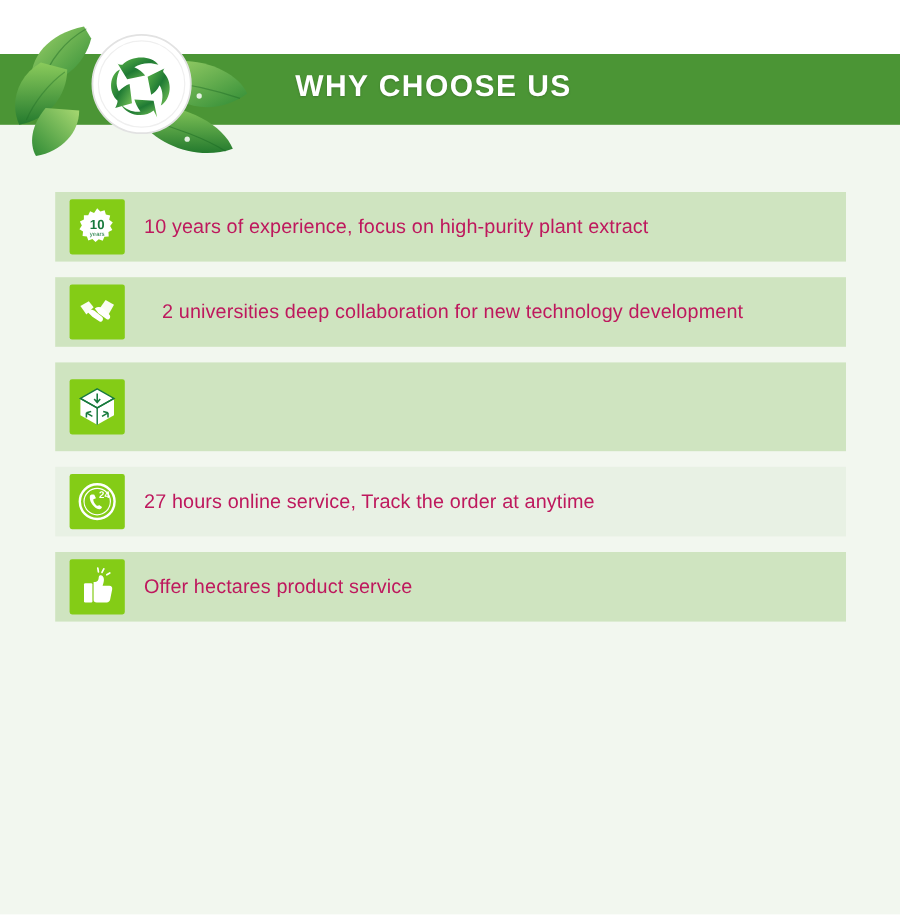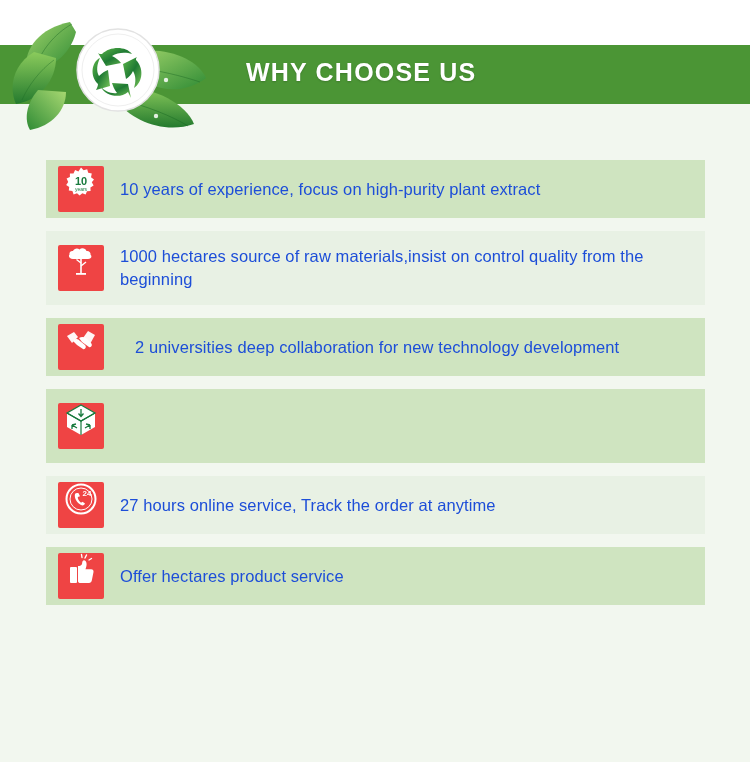--- a/index.html
+++ b/index.html
@@ -81,10 +81,10 @@
     flex: 0 0 auto;
     width: 46px;
     height: 46px;
-    background: #ef4444;
+    background: #84cc16;
     border-radius: 2px;
     display: flex;
-    align-items: flex-start;
+    align-items: center;
     justify-content: center;
     margin-right: 16px;
   }

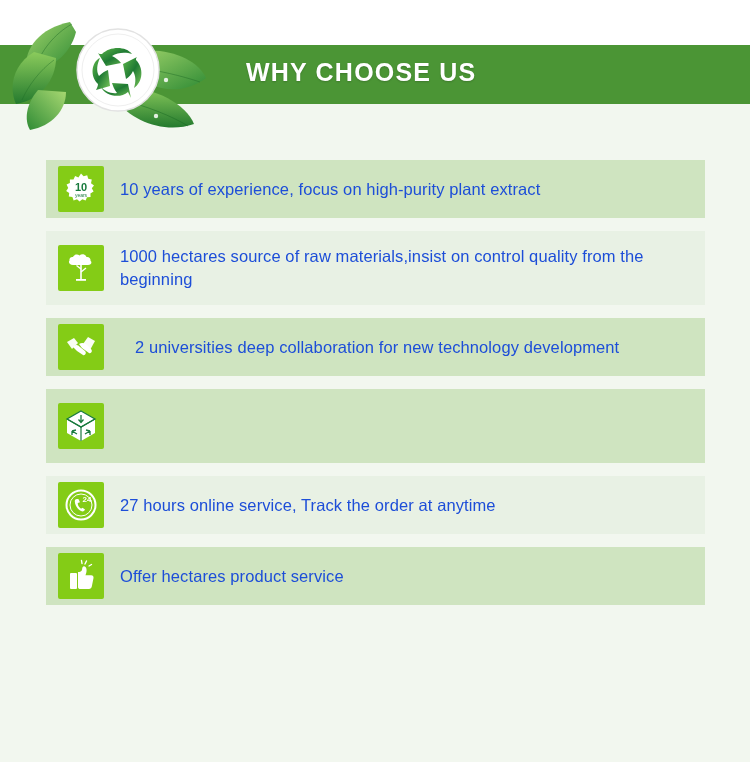--- a/index.html
+++ b/index.html
@@ -92,7 +92,7 @@
   .row-text {
     font-size: 16.5px;
     line-height: 1.38;
-    color: #1d4ed8;
+    color: #be185d;
     letter-spacing: 0.1px;
   }
   

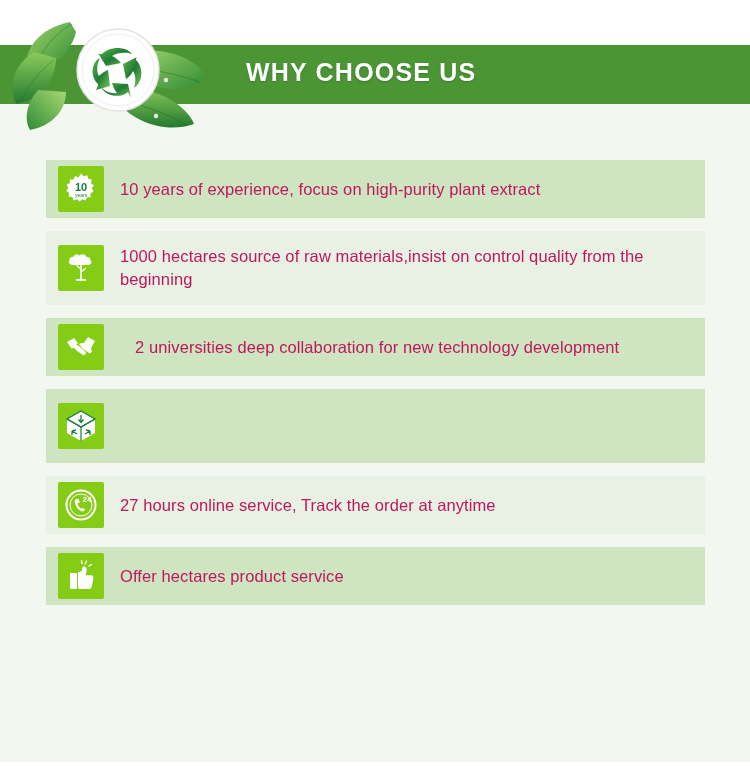--- a/index.html
+++ b/index.html
@@ -173,17 +173,6 @@
       <span class="row-text">10 years of experience, focus on high-purity plant extract</span>
     </div>
 
-    <div class="row shade-b row-h2">
-      <span class="icon-tile">
-        <svg width="34" height="34" viewBox="0 0 34 34" xmlns="http://www.w3.org/2000/svg">
-          <path d="M9 14 C5.5 14 4 11.5 5.5 9.5 C5 7 7 5.5 9 6 C10 3.5 13.5 2.8 15.5 4.5 C17.5 2.5 21.5 3 22.5 6 C25 5.5 27 7.5 26.5 9.8 C28.5 11.5 27 14 24 14 Z" fill="#ffffff"></path>
-          <path d="M16.2 13 L16.2 28 L17.8 28 L17.8 13 Z" fill="#ffffff"></path>
-          <path d="M17 18 L12.5 14.5 M17 21 L22 17" stroke="#ffffff" stroke-width="1.4" fill="none"></path>
-          <rect x="12" y="28" width="10" height="1.8" fill="#ffffff"></rect>
-        </svg>
-      </span>
-      <span class="row-text">1000 hectares source of raw materials,insist on control quality from the beginning</span>
-    </div>
 
     <div class="row shade-a row-h1 wide">
       <span class="icon-tile">

